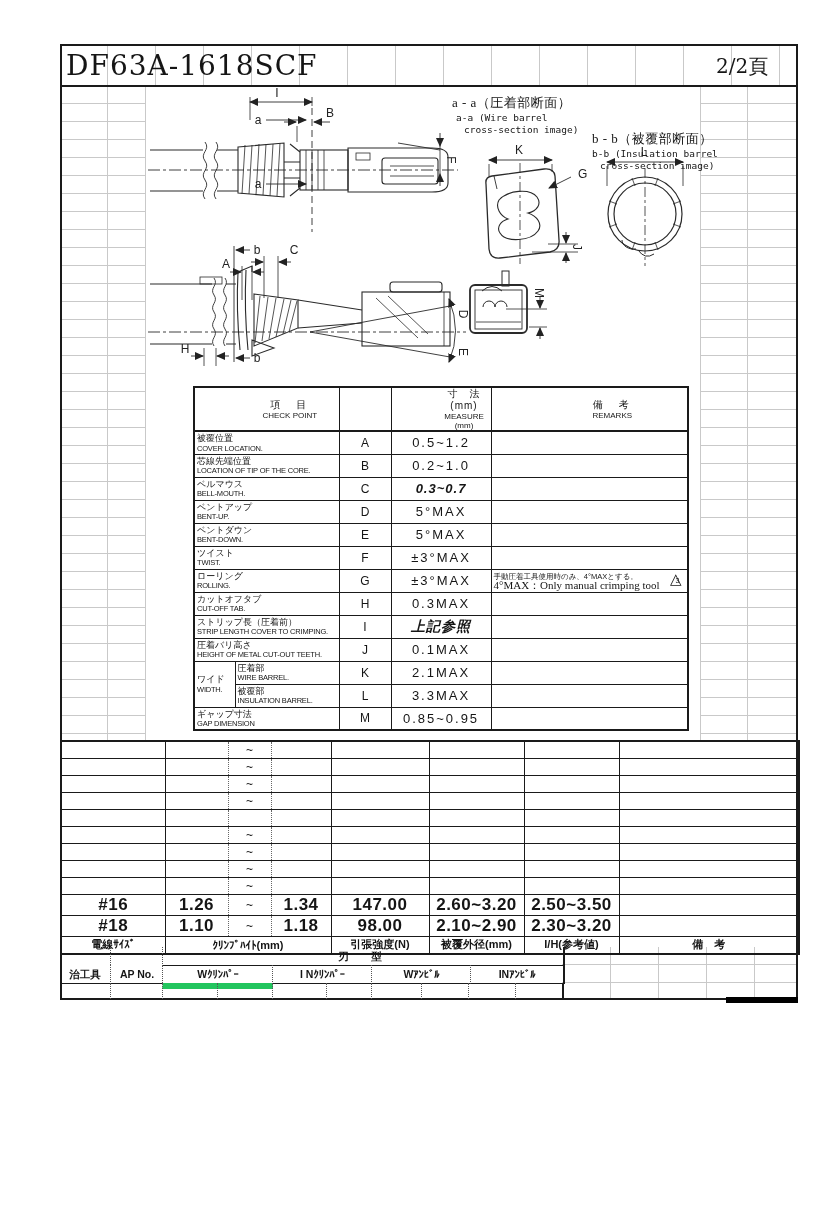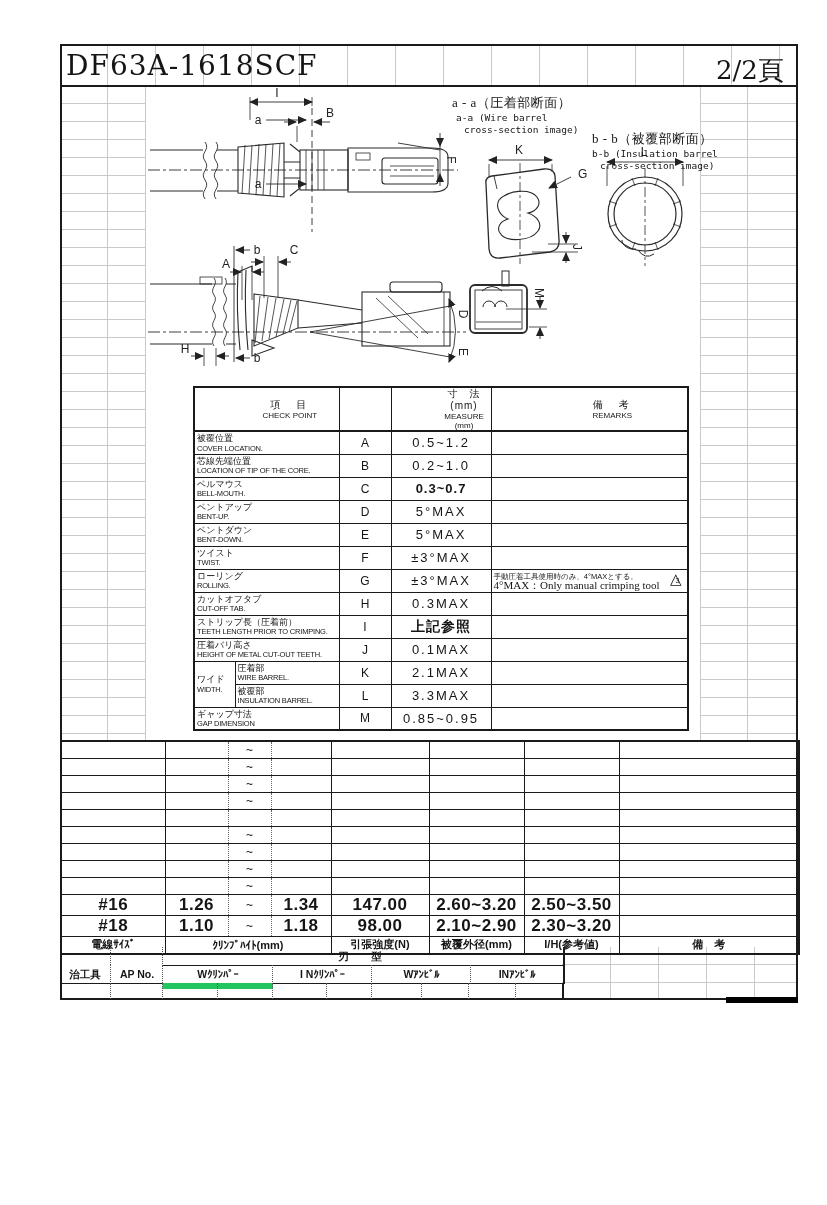--- a/index.html
+++ b/index.html
@@ -17,7 +17,7 @@
   .dot-v{position:absolute;width:0;border-left:1px dotted #555;}
   
   .title-part{font-family:"DejaVu Serif",serif;font-size:28px;letter-spacing:1px;}
-  .title-page{font-family:"DejaVu Serif",serif;font-size:26px;}
+  .title-page{font-family:"DejaVu Serif",serif;font-size:20px;}
   
   .cap-jp{font-size:13px;letter-spacing:0.5px;white-space:nowrap;font-family:Liberation Serif, serif;}
   .cap-en{font-family:"DejaVu Sans Mono",monospace;font-size:9.5px;line-height:12px;white-space:nowrap;}

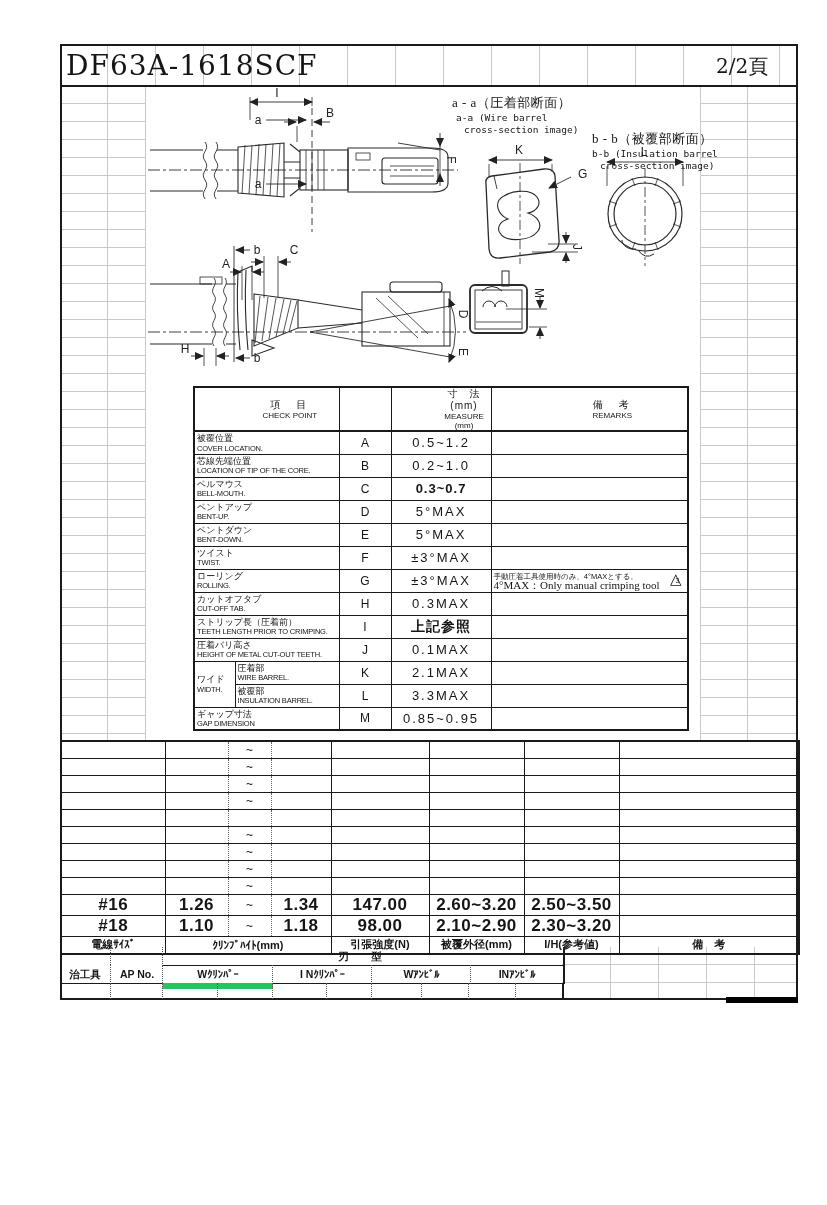--- a/index.html
+++ b/index.html
@@ -34,7 +34,7 @@
   .ie{font-size:7.5px;line-height:9px;white-space:nowrap;letter-spacing:-0.2px;}
   .lt{font-size:12px;text-align:center;}
   .val{font-size:13px;text-align:center;letter-spacing:2px;white-space:nowrap;}
-  .val.bold{font-weight:bold;letter-spacing:1px;}
+  .val.bold{font-weight:bold;letter-spacing:1px;font-style:italic;}
   .rjp{font-size:7.5px;line-height:9px;white-space:nowrap;}
   .ren{font-size:11px;line-height:9px;white-space:nowrap;font-family:Liberation Serif, serif;}
   .gcell{position:relative;}

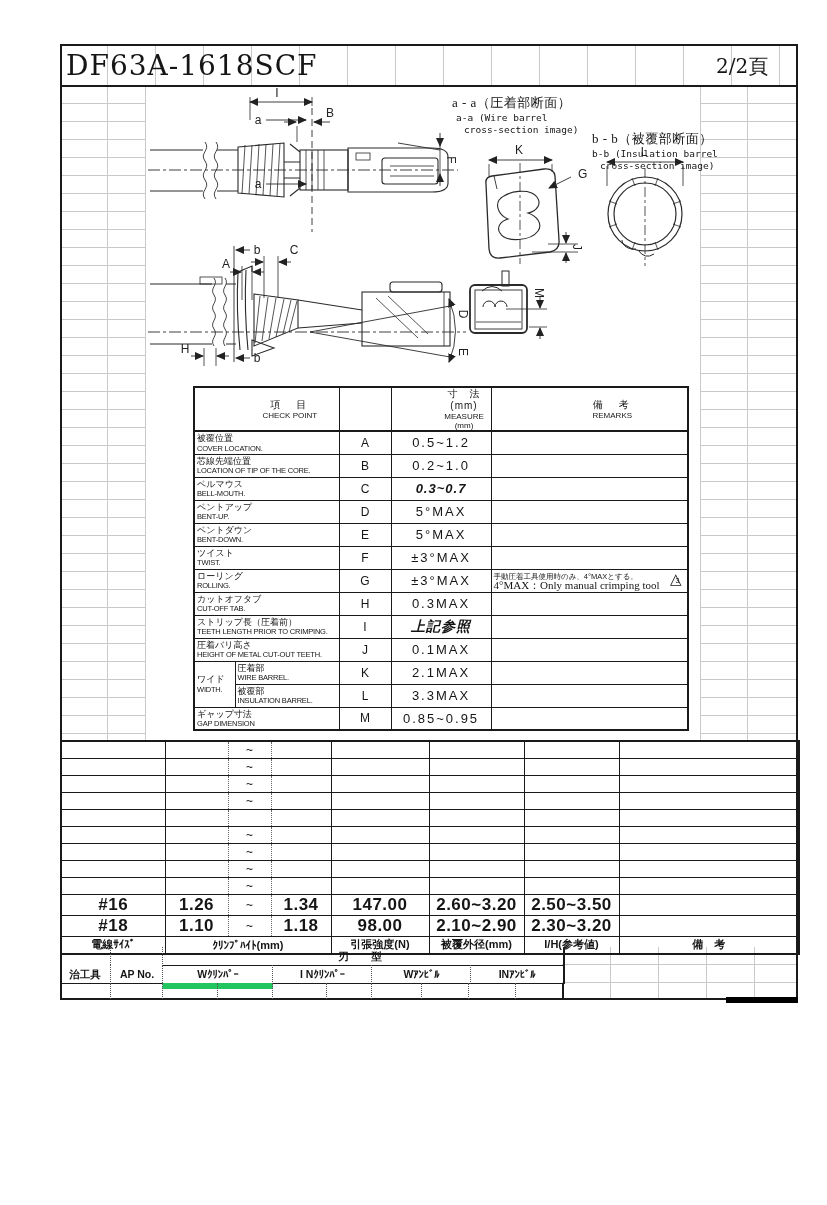--- a/index.html
+++ b/index.html
@@ -362,7 +362,7 @@
   <tr>
     <td colspan="2">
           <div class="ij">ストリップ長（圧着前）</div>
-          <div class="ie">TEETH LENGTH PRIOR TO CRIMPING.</div>
+          <div class="ie">STRIP LENGTH COVER TO CRIMPING.</div>
         </td>
     <td class="lt">I</td>
     <td class="val bold" style="font-size:14px;">上記参照</td>

